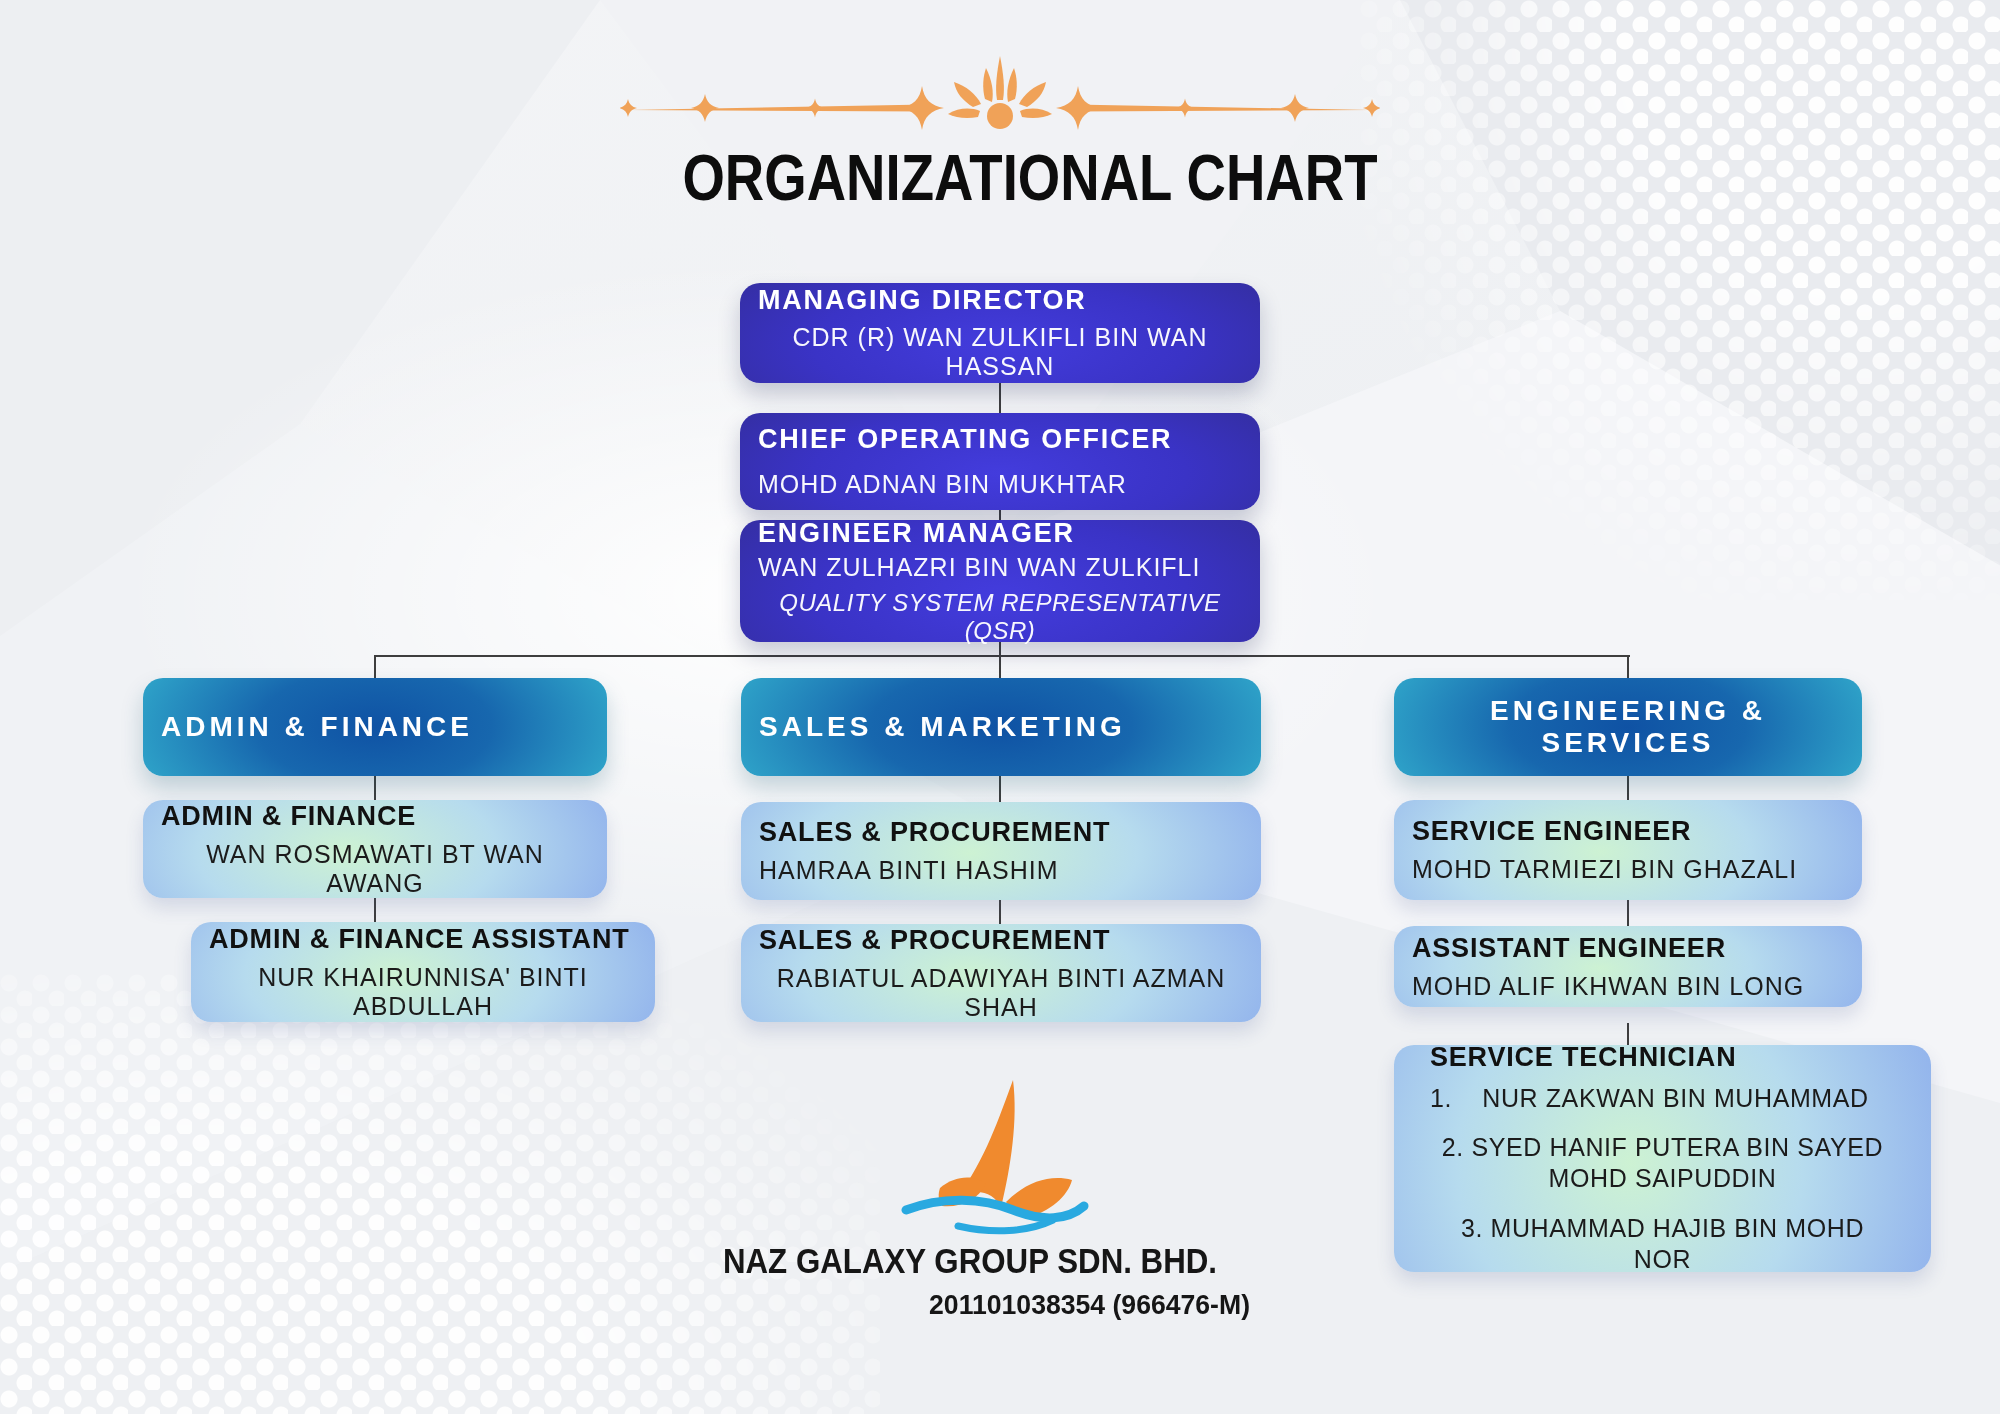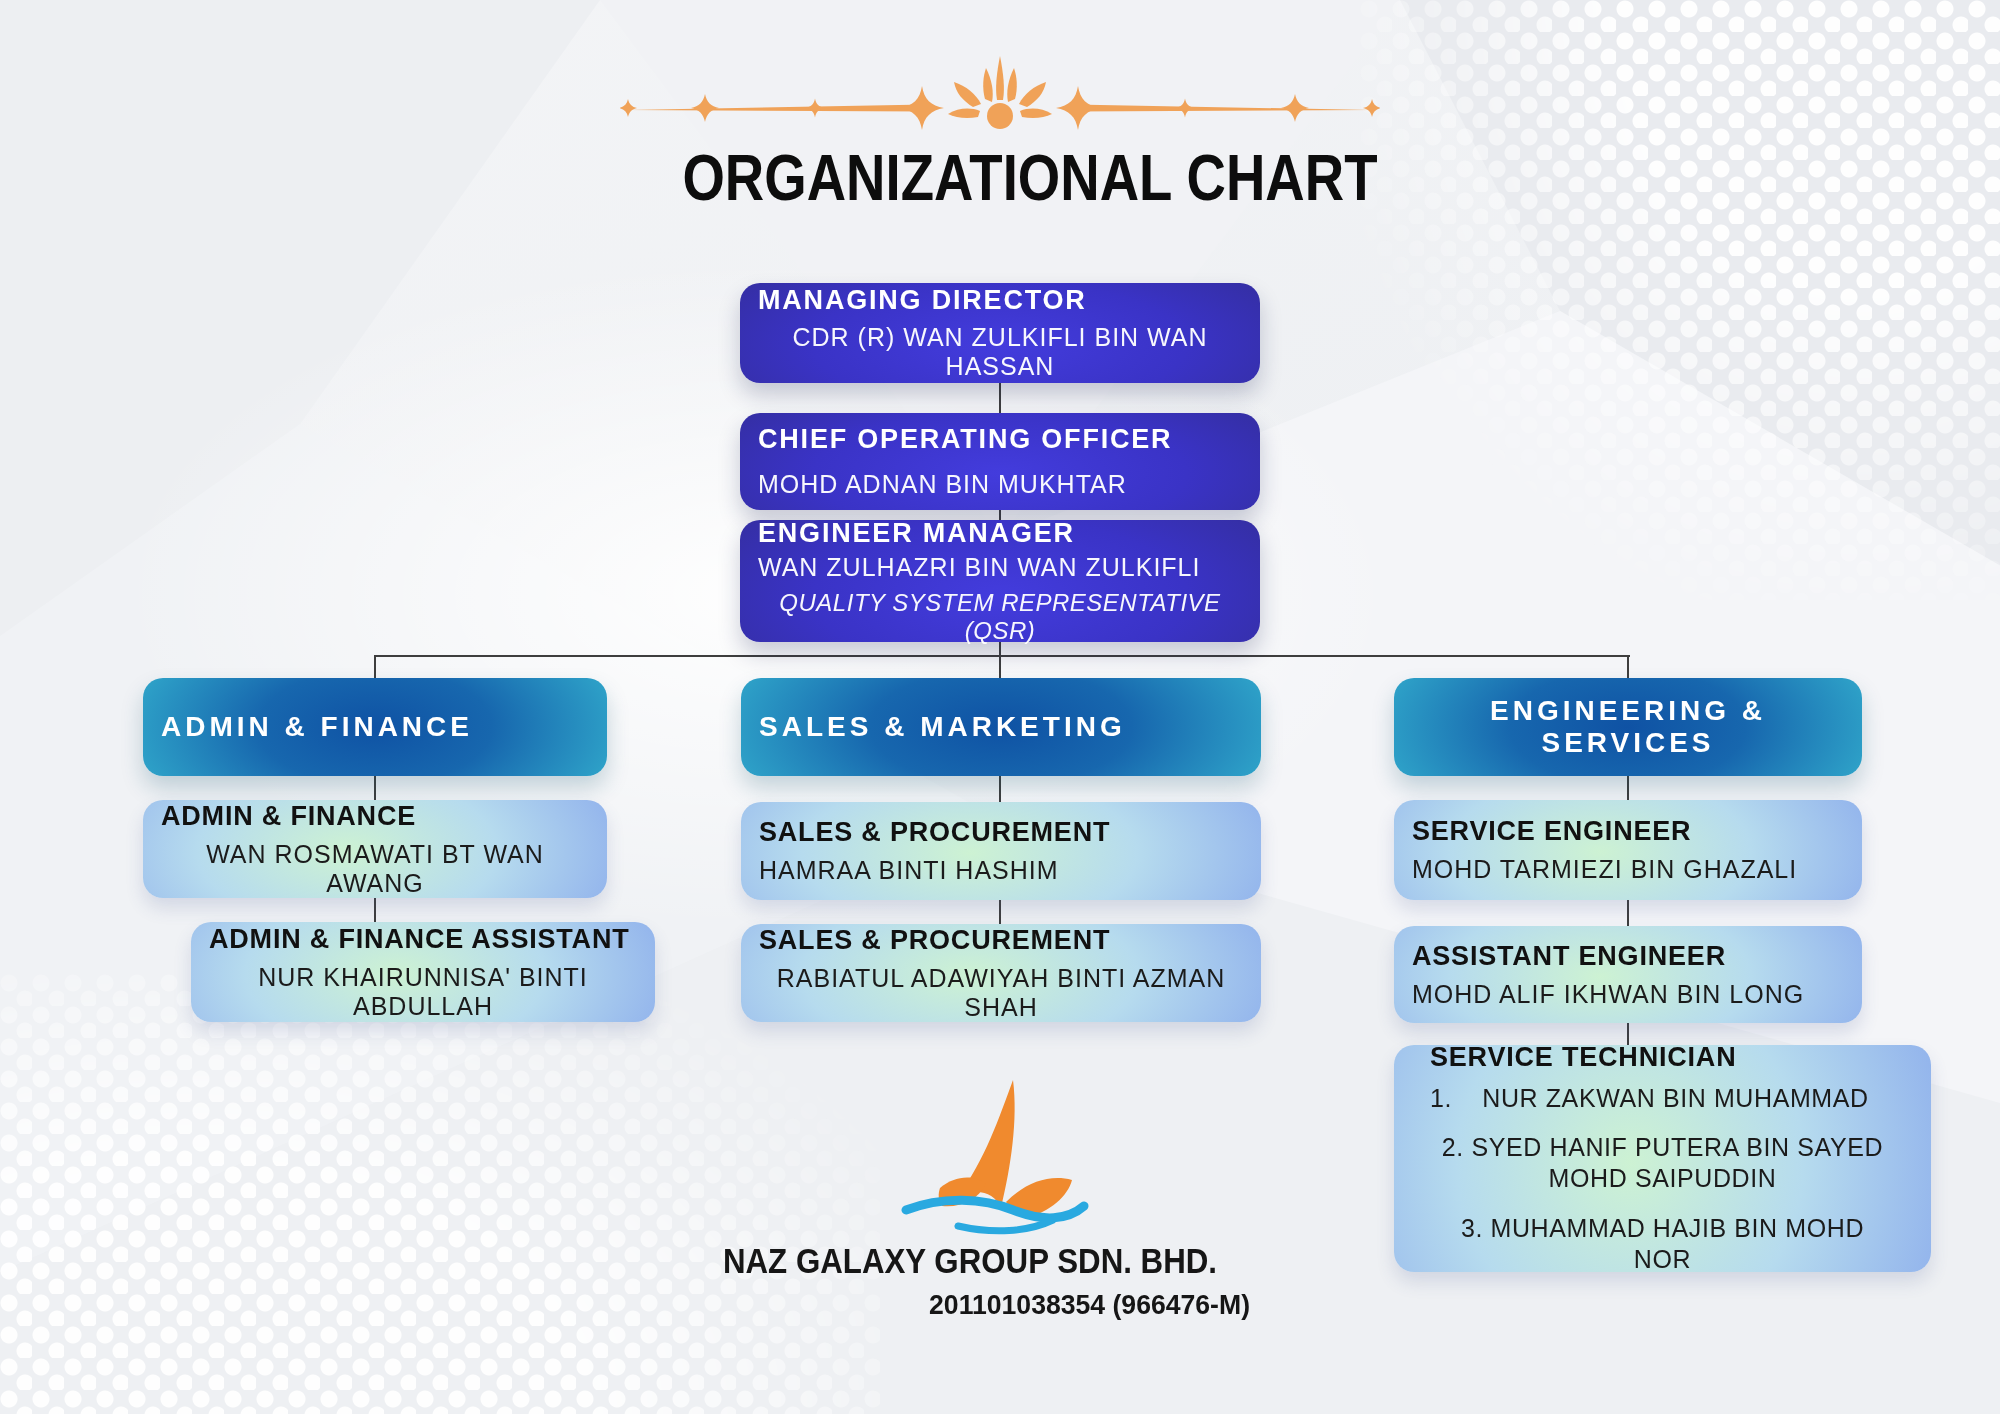--- a/index.html
+++ b/index.html
@@ -156,7 +156,7 @@
     <p class="role">SERVICE ENGINEER</p>
     <p class="name">MOHD TARMIEZI BIN GHAZALI</p>
   </div>
-  <div class="box box-light" style="left:1394px;top:926px;width:468px;height:97px;">
+  <div class="box box-light" style="left:1394px;top:926px;width:468px;height:81px;">
     <p class="role">ASSISTANT ENGINEER</p>
     <p class="name">MOHD ALIF IKHWAN BIN LONG</p>
   </div>

